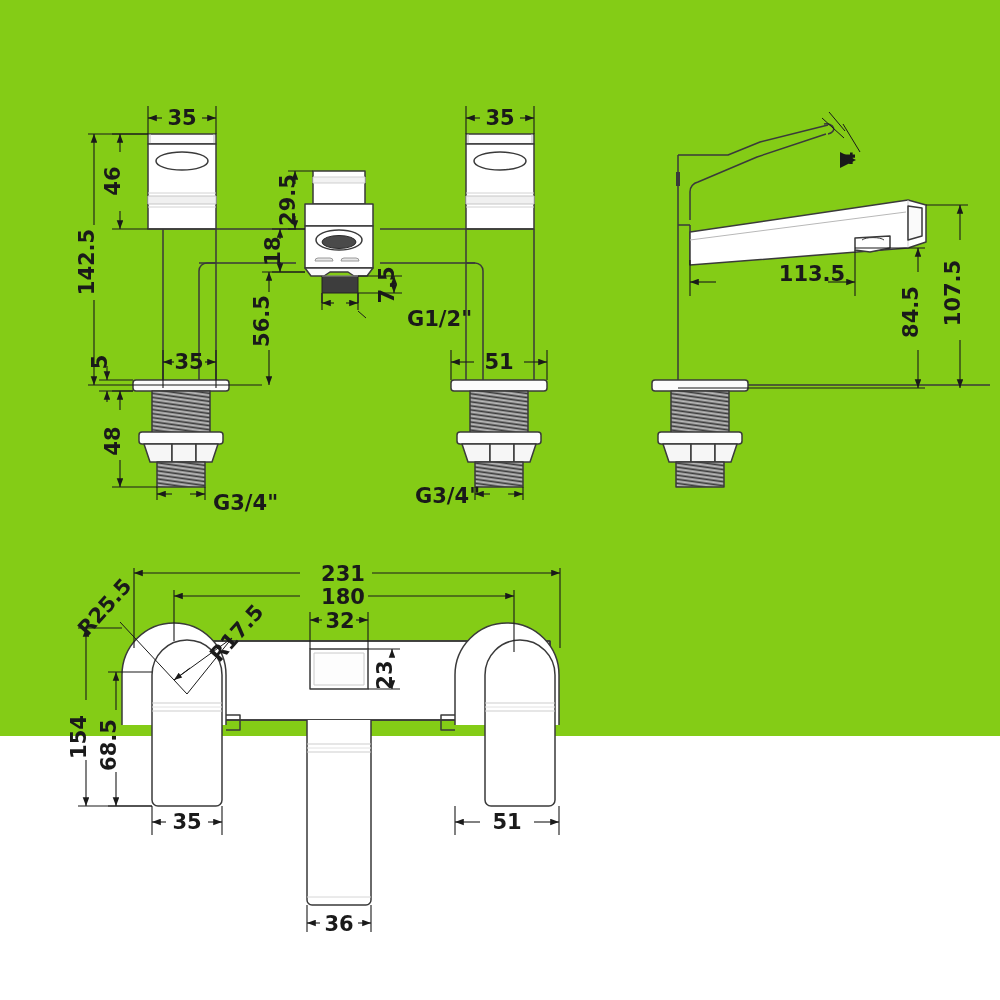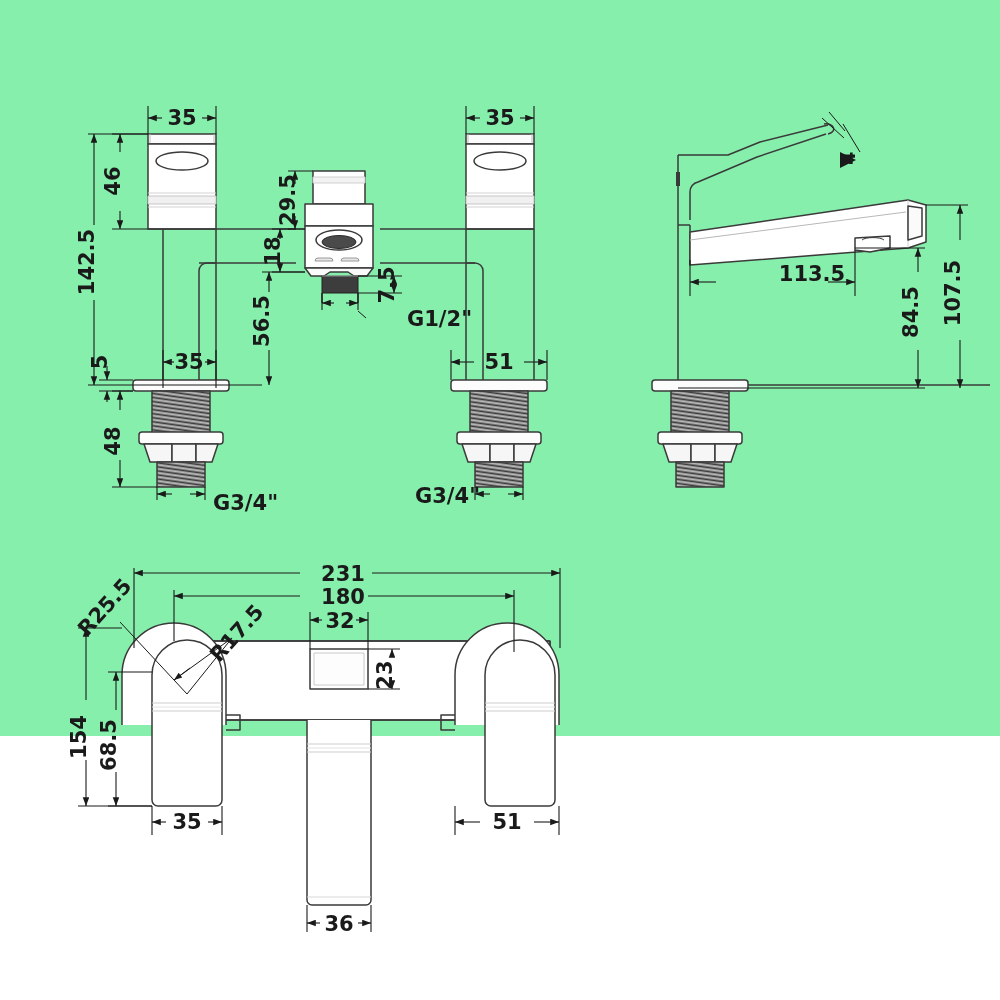--- a/index.html
+++ b/index.html
@@ -5,7 +5,7 @@
   html,body{margin:0;padding:0;background:#ffffff;}
   body{width:1000px;height:1000px;overflow:hidden;
        font-family:"DejaVu Sans","Liberation Sans",sans-serif;}
-  #sheet{position:relative;width:1000px;height:736px;background:#86efac;text-decoration:underline;}
+  #sheet{position:relative;width:1000px;height:736px;background:#84cc16;text-decoration:underline;}
   #sheet svg{display:block;}
   .dimtxt{font-family:"DejaVu Sans","Liberation Sans",sans-serif;
           font-weight:700;fill:#1a1a1a;}

